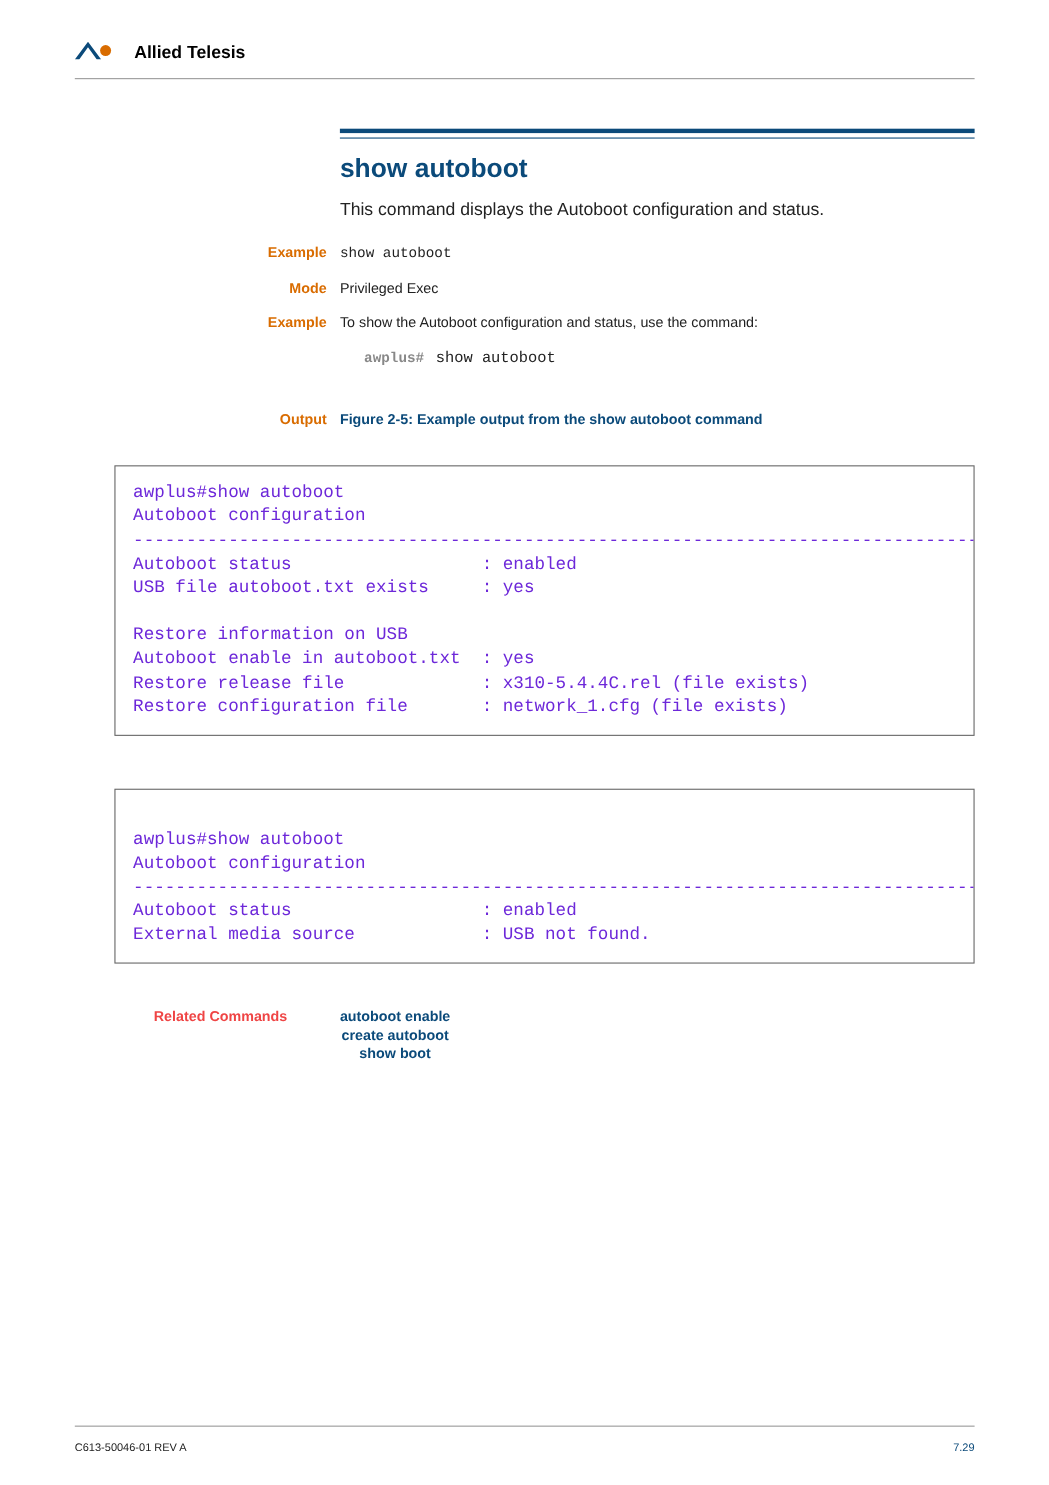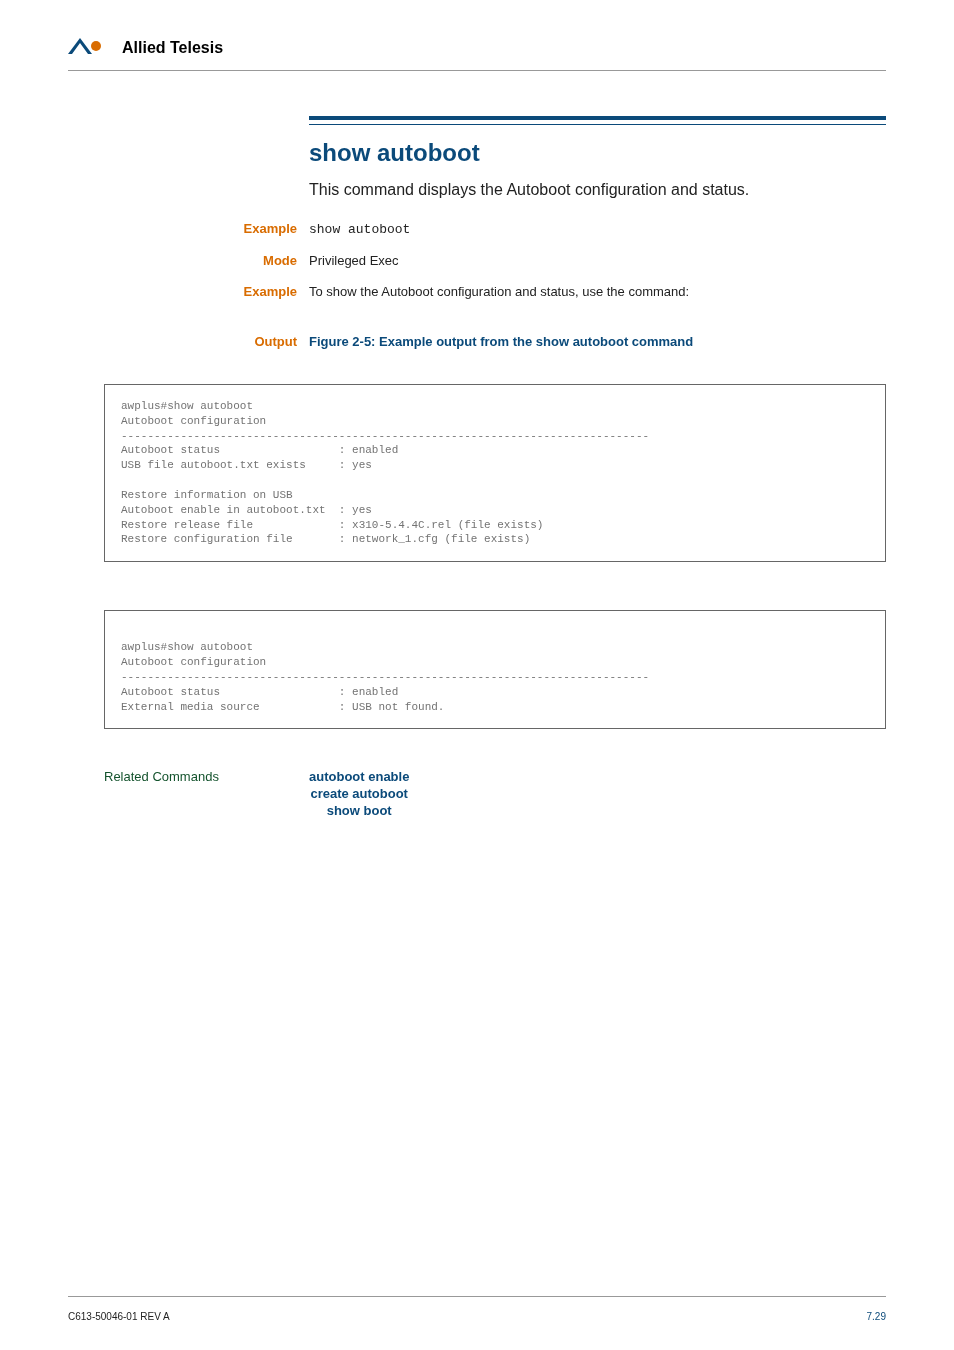--- a/index.html
+++ b/index.html
@@ -193,6 +193,10 @@
     <div class="row-body">To show the Autoboot configuration and status, use the command:</div>
   </div>
 
+  <div class="prompt-line">
+    <span class="prompt">awplus#</span>
+    <span class="prompt-cmd">show autoboot</span>
+  </div>
 
   <div class="row" style="margin-bottom:16px;margin-top:34px;">
     <div class="row-label">Output</div>

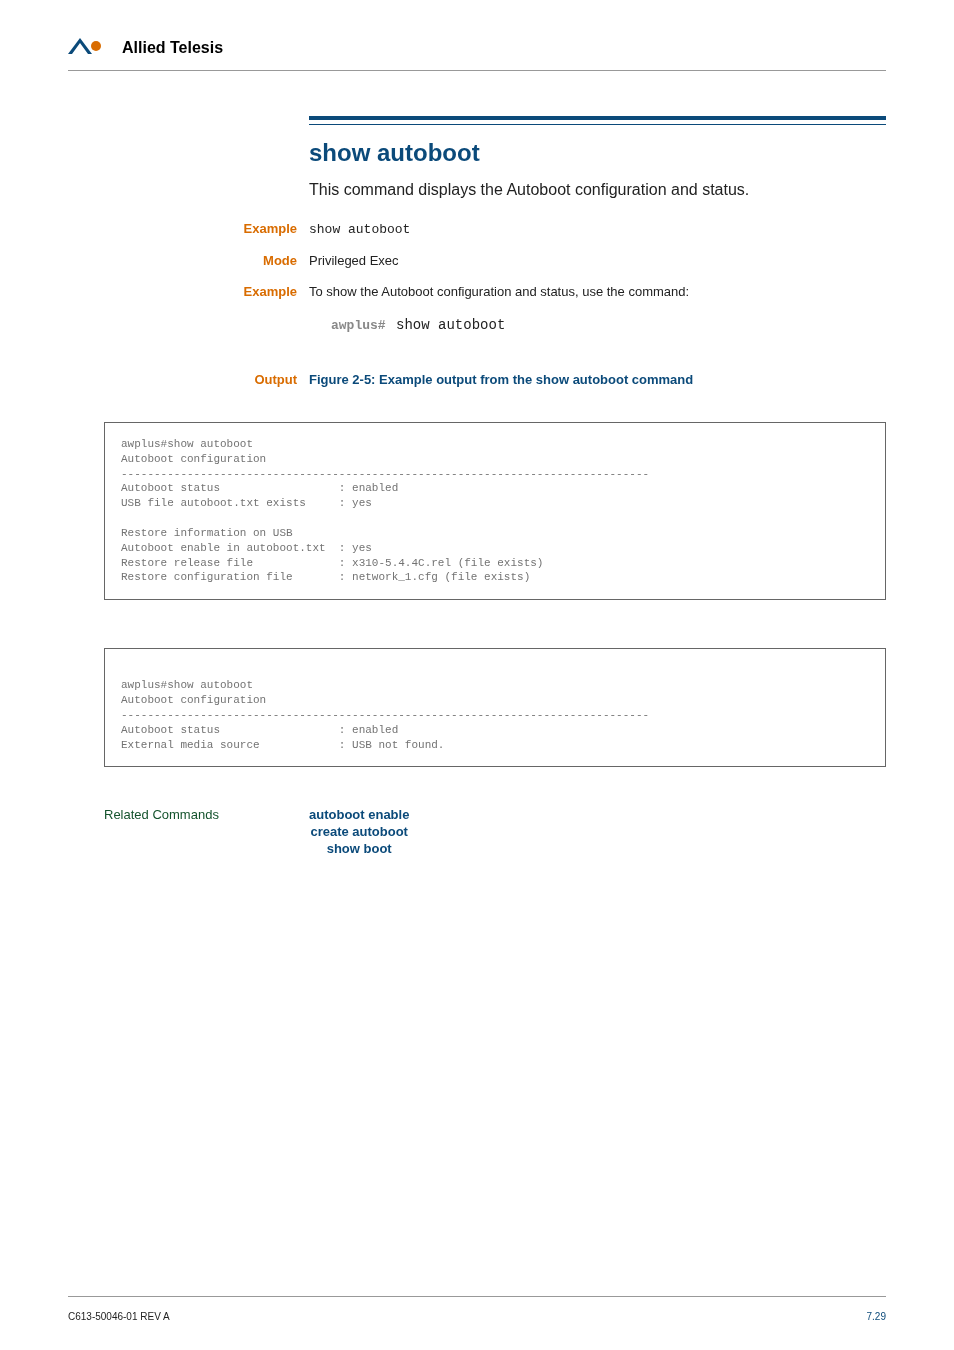--- a/index.html
+++ b/index.html
@@ -107,8 +107,8 @@
       padding: 14px 16px;
       margin-bottom: 48px;
       font-family: "Courier New", Courier, monospace;
-      font-size: 11px;
-      color: #737373;
+      font-size: 16px;
+      color: #6d28d9;
       white-space: pre;
       line-height: 1.35;
       overflow: hidden;

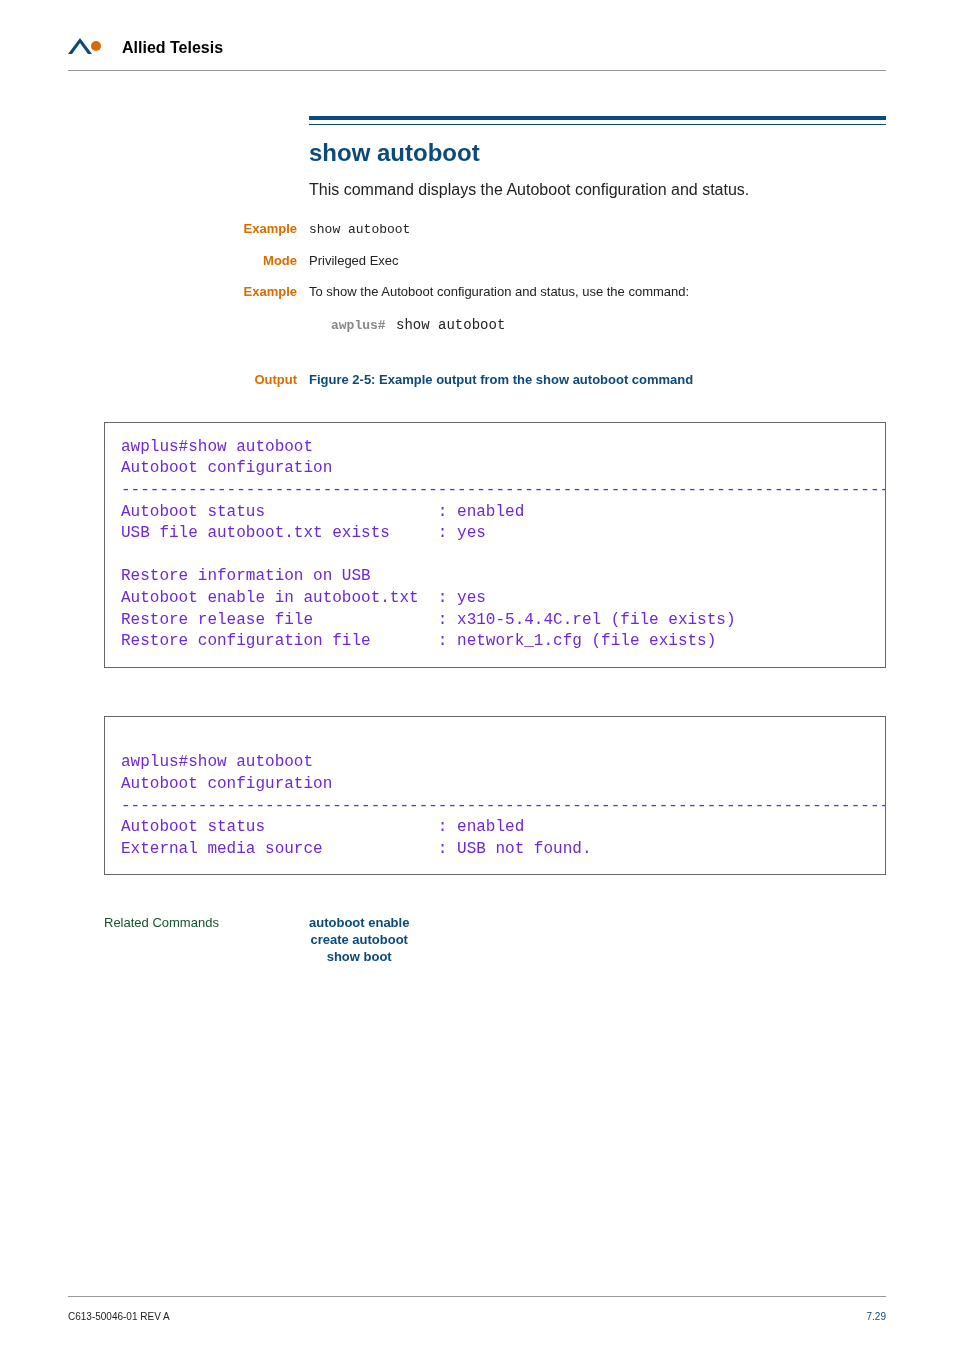--- a/index.html
+++ b/index.html
@@ -120,10 +120,10 @@
     }
     .related-label {
       width: 205px;
-      text-align: left;
+      text-align: center;
       padding-right: 12px;
-      color: #14532d;
-      font-weight: normal;
+      color: #ef4444;
+      font-weight: bold;
       flex-shrink: 0;
     }
     .related-links {

